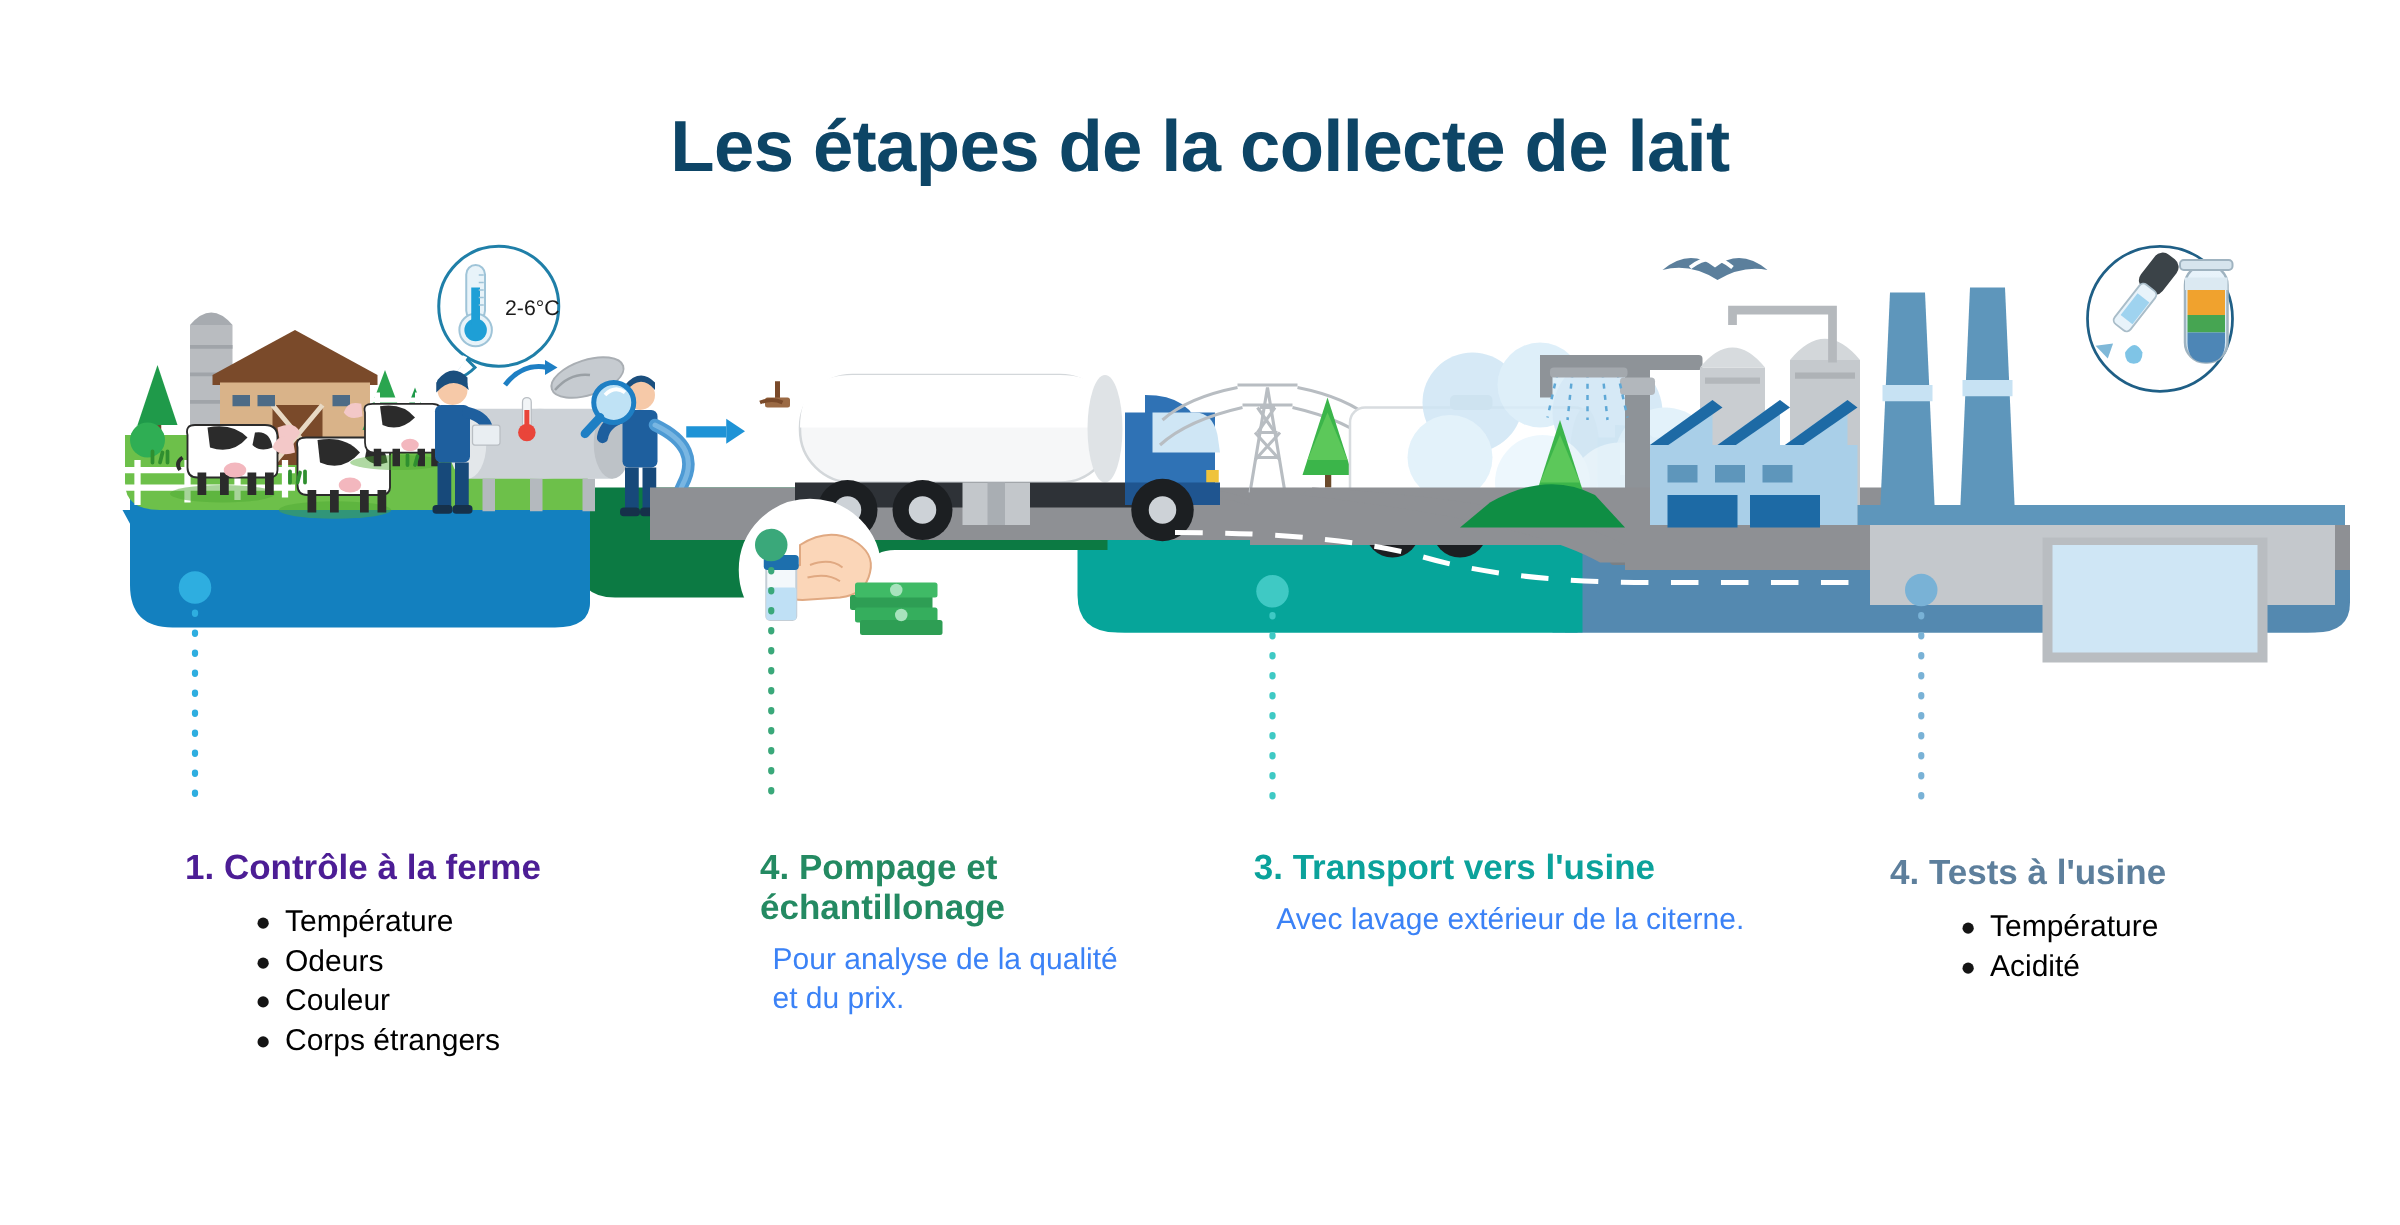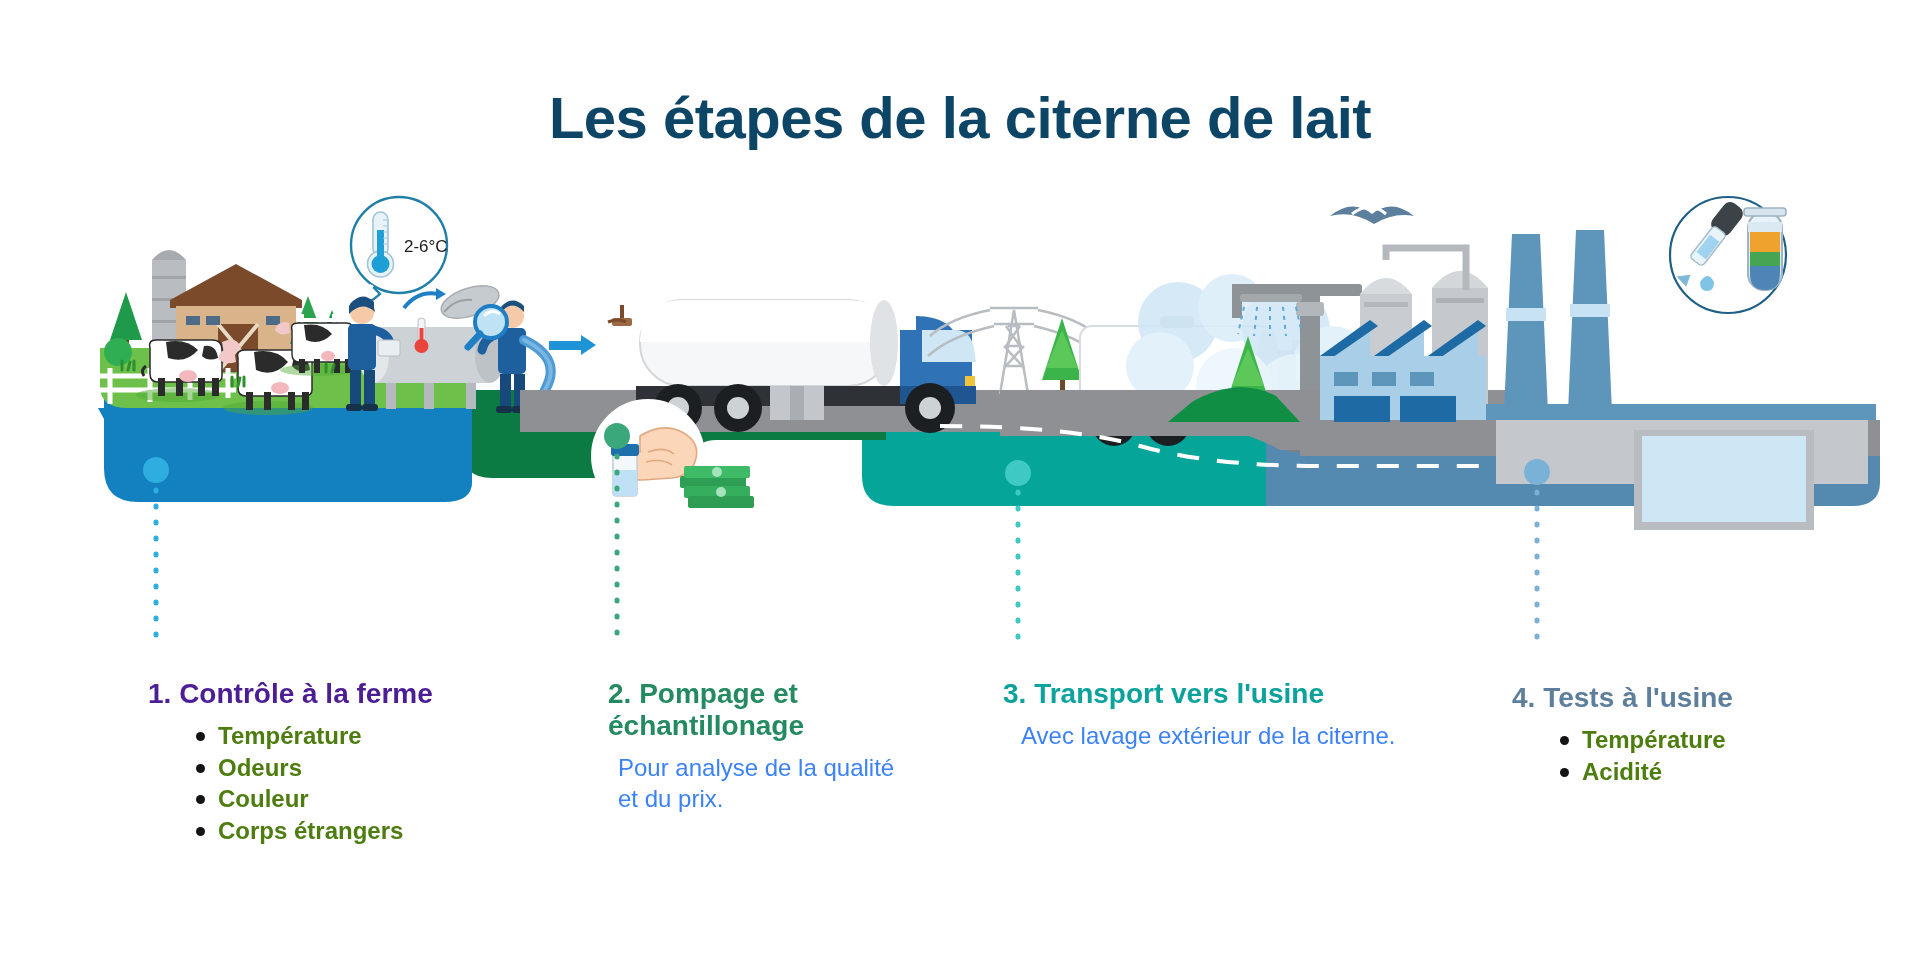--- a/index.html
+++ b/index.html
@@ -77,7 +77,7 @@
 
 <div class="stage">
 
-  <div id="page-title">Les étapes de la citerne de lait</div>
+  <div id="page-title">Les étapes de la collecte de lait</div>
 
   <div id="scene">
   <svg width="1920" height="470" viewBox="0 0 1920 470" xmlns="http://www.w3.org/2000/svg">

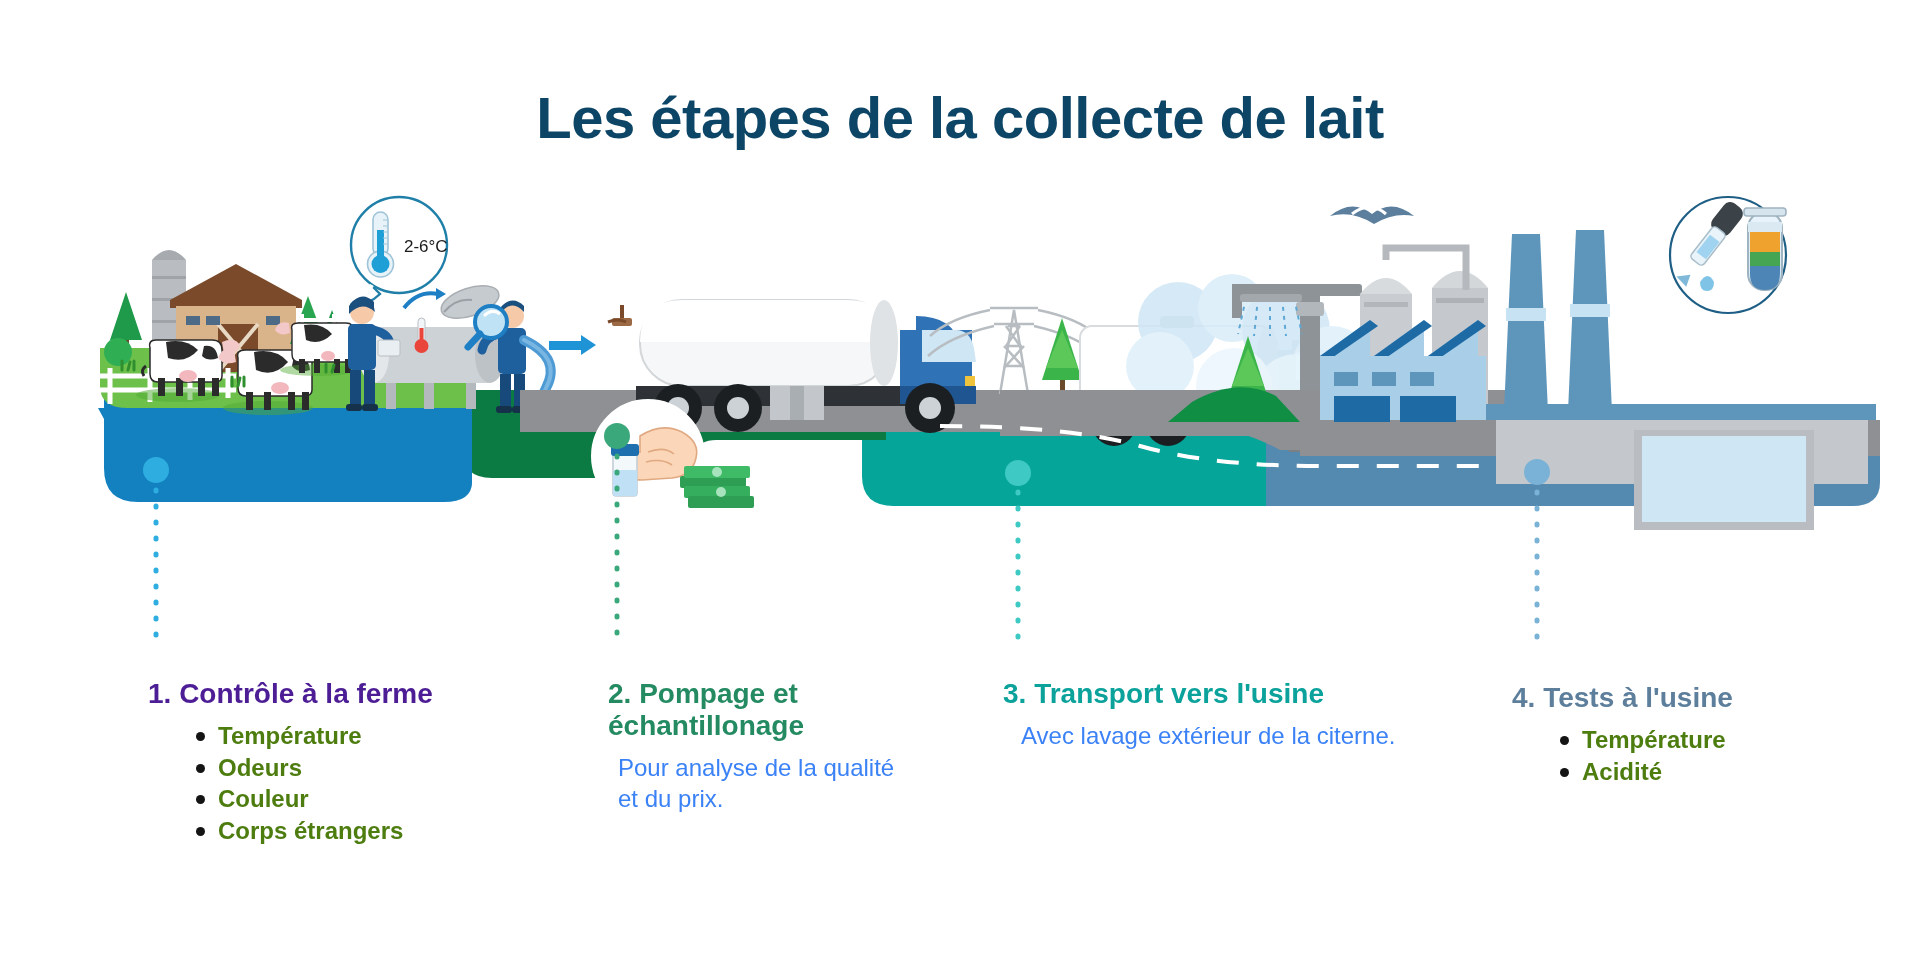--- a/index.html
+++ b/index.html
@@ -523,7 +523,7 @@
   </div>
 
   <div class="step" id="step-2">
-    <h2 class="step-title" style="color:#248a62">2. Pompage et échantillonage</h2>
+    <h2 class="step-title" style="color:#248a62">4. Pompage et échantillonage</h2>
     <p class="step-desc">Pour analyse de la qualité et du prix.</p>
   </div>
 

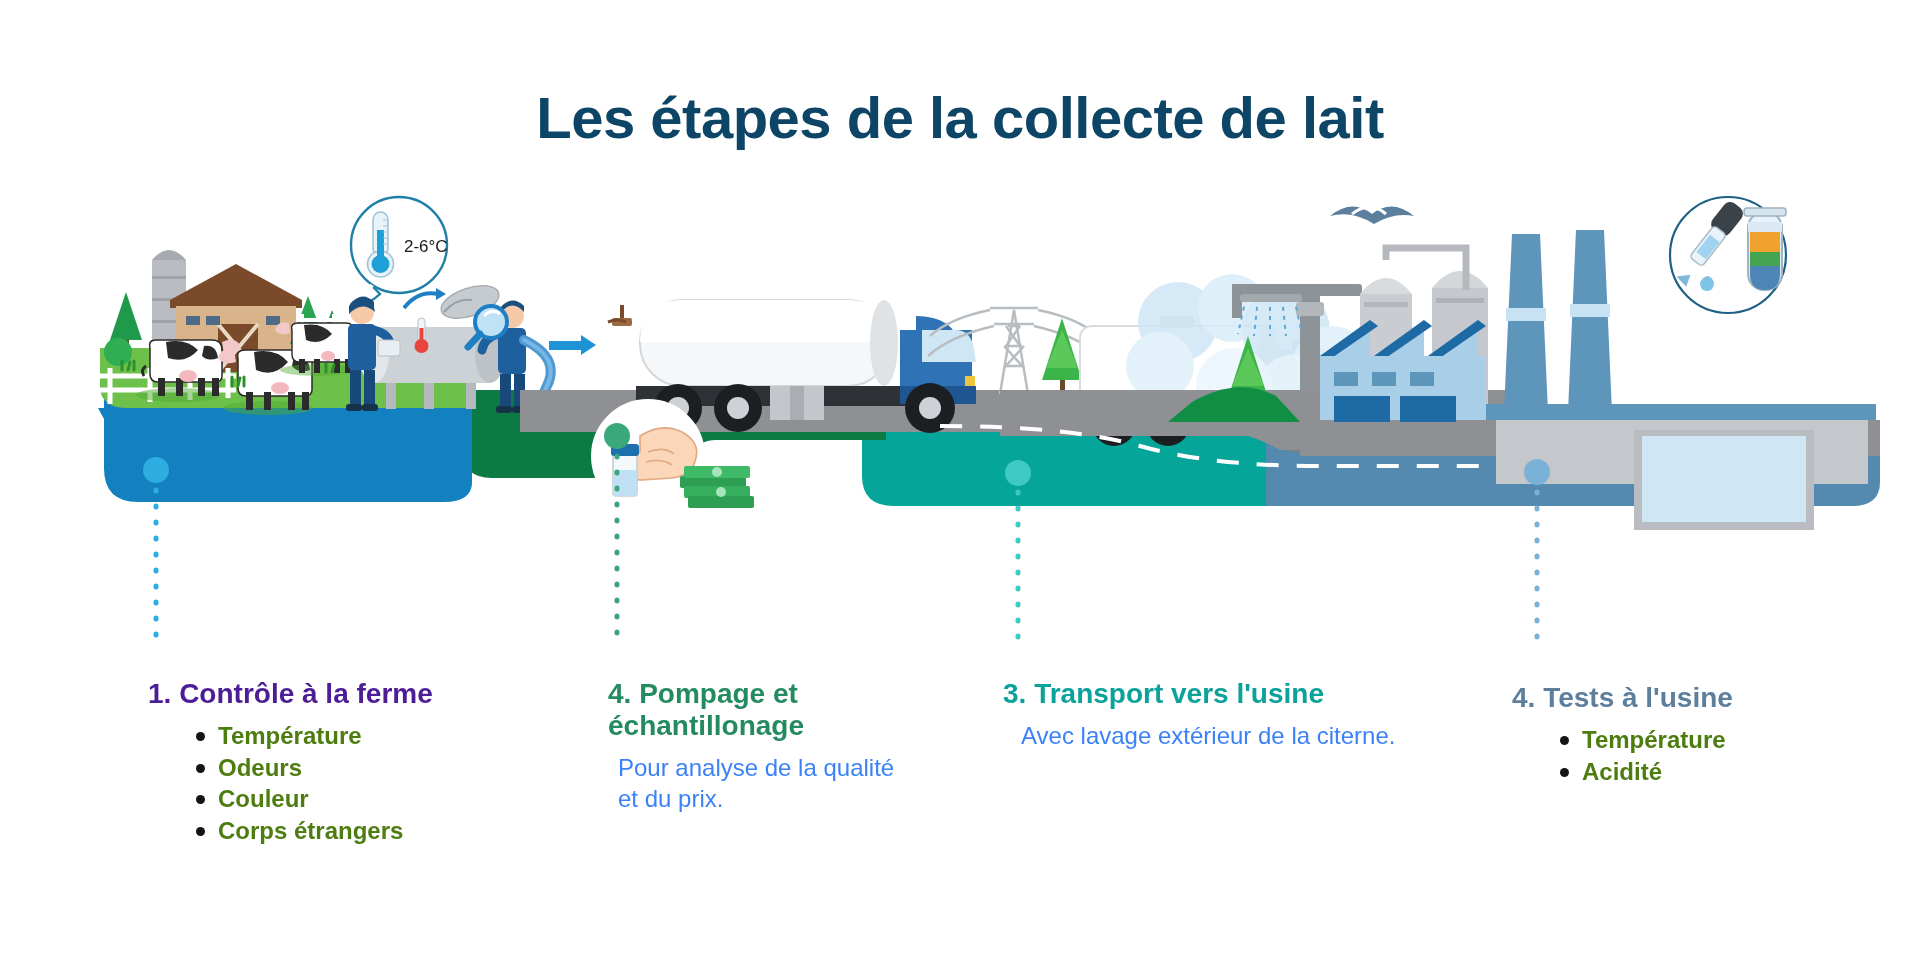--- a/index.html
+++ b/index.html
@@ -40,10 +40,10 @@
     font-weight:300;
   }
   .step-list{
-    margin:2px;padding:0 0 0 46px;list-style:none;
-    font-size:24px;line-height:1.32;color:#4d7c0f;
-    font-family:"Liberation Sans", sans-serif;
-    font-weight:700;
+    margin:12px;padding:0 0 0 46px;list-style:none;
+    font-size:24px;line-height:1.32;color:#000000;
+    font-family:"Liberation Sans", sans-serif;
+    font-weight:400;
   }
   .step-list li{position:relative;padding-left:22px;}
   .step-list li:before{

